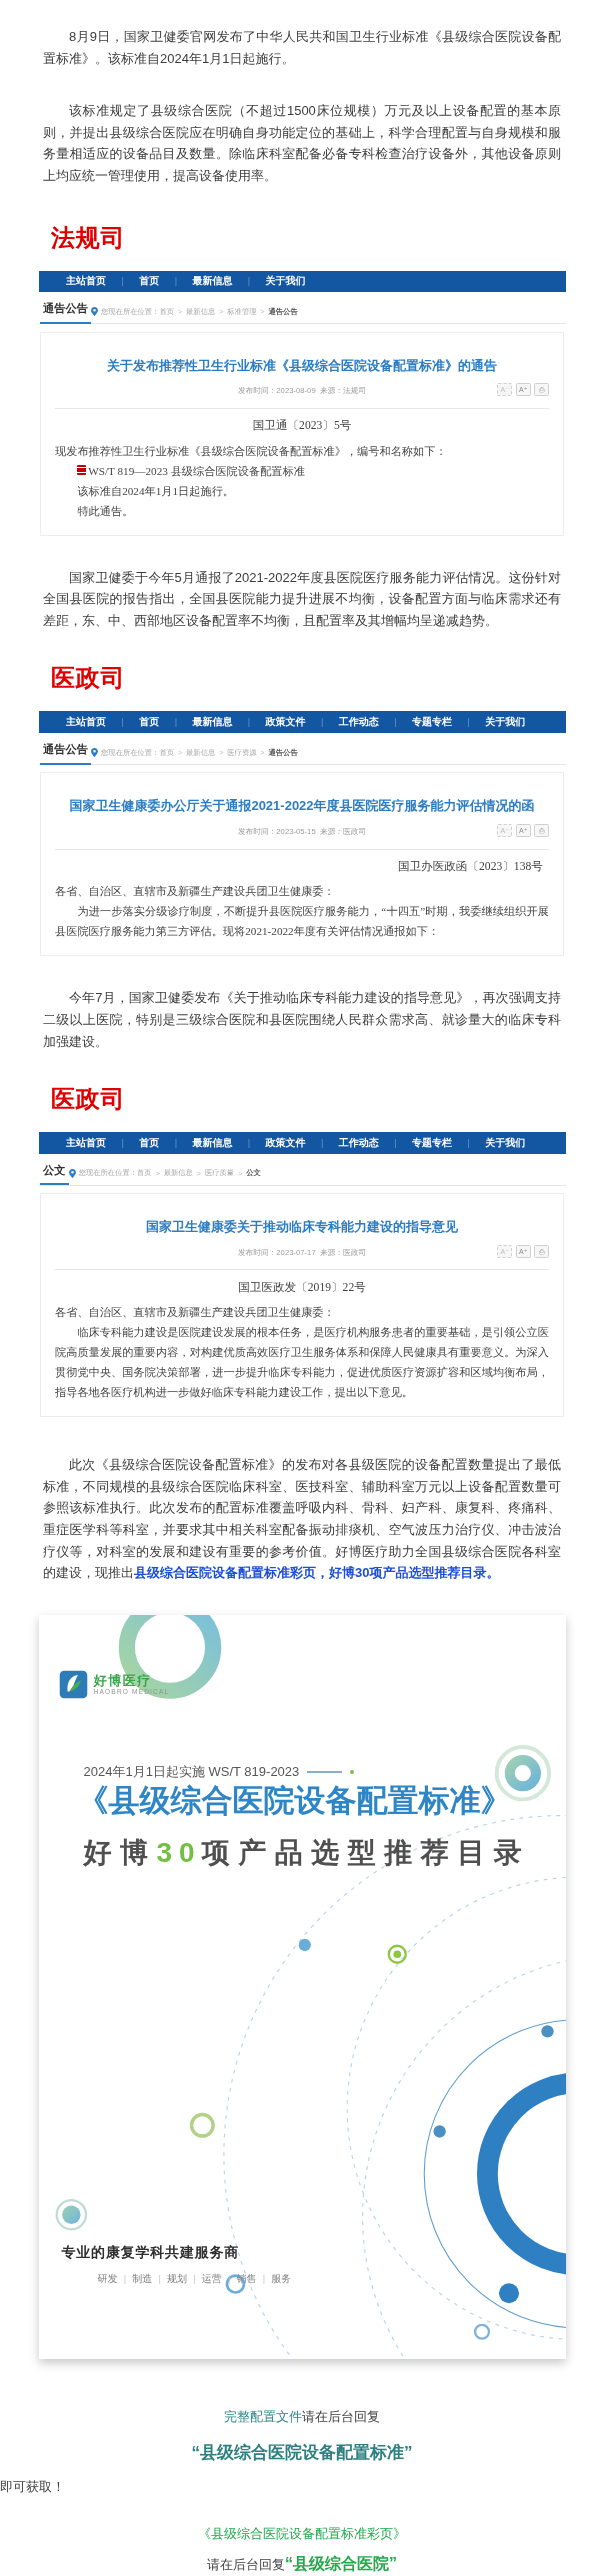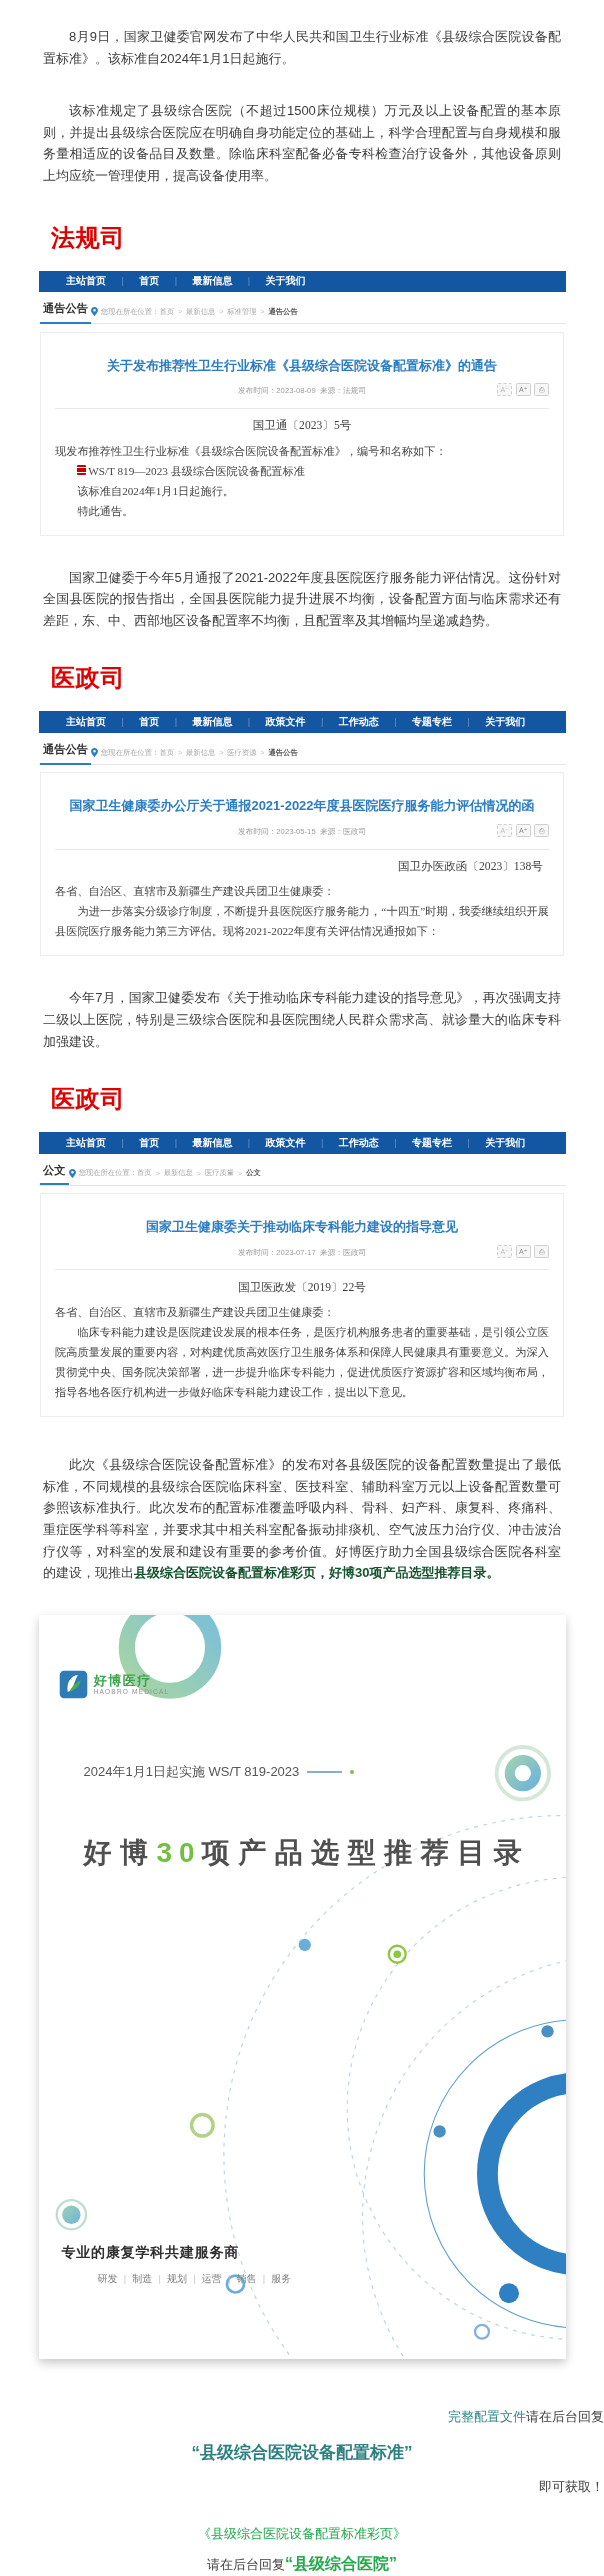--- a/index.html
+++ b/index.html
@@ -10,7 +10,7 @@
   }
   
   .para { margin:31px 43px 0; font-size:13px; line-height:21.6px; color:#3c3c3c; text-indent:2em; text-align:justify; }
-  .para .hl-blue { color:#14532d; font-weight:bold; }
+  .para .hl-blue { color:#1d4ed8; font-weight:bold; }
   .sec-title { margin:35px 0 0 51px; font-size:24px; font-weight:bold; color:#df0000; letter-spacing:0.8px; }
 
   

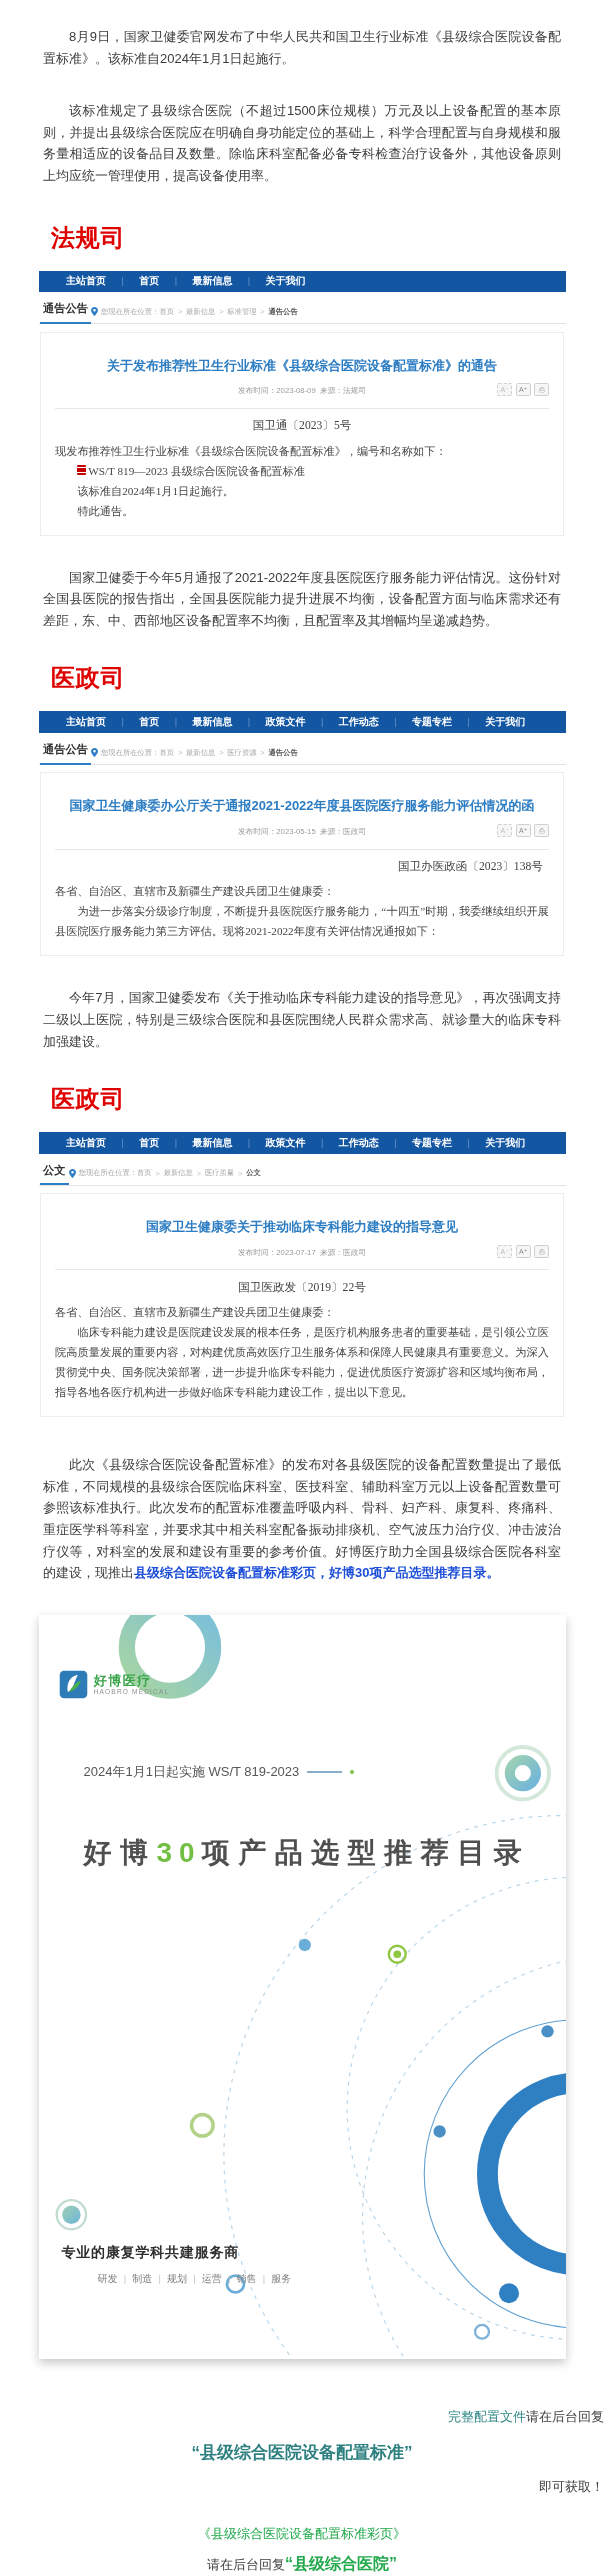--- a/index.html
+++ b/index.html
@@ -300,6 +300,7 @@
       <span class="dashline"></span>
       <span class="gdot"></span>
   </div>
+  <div class="promo-title">《县级综合医院设备配置标准》</div>
   <div class="promo-sub">
     <span>好博</span><span class="num">30</span><span>项产品选型推荐目录</span>
   </div>

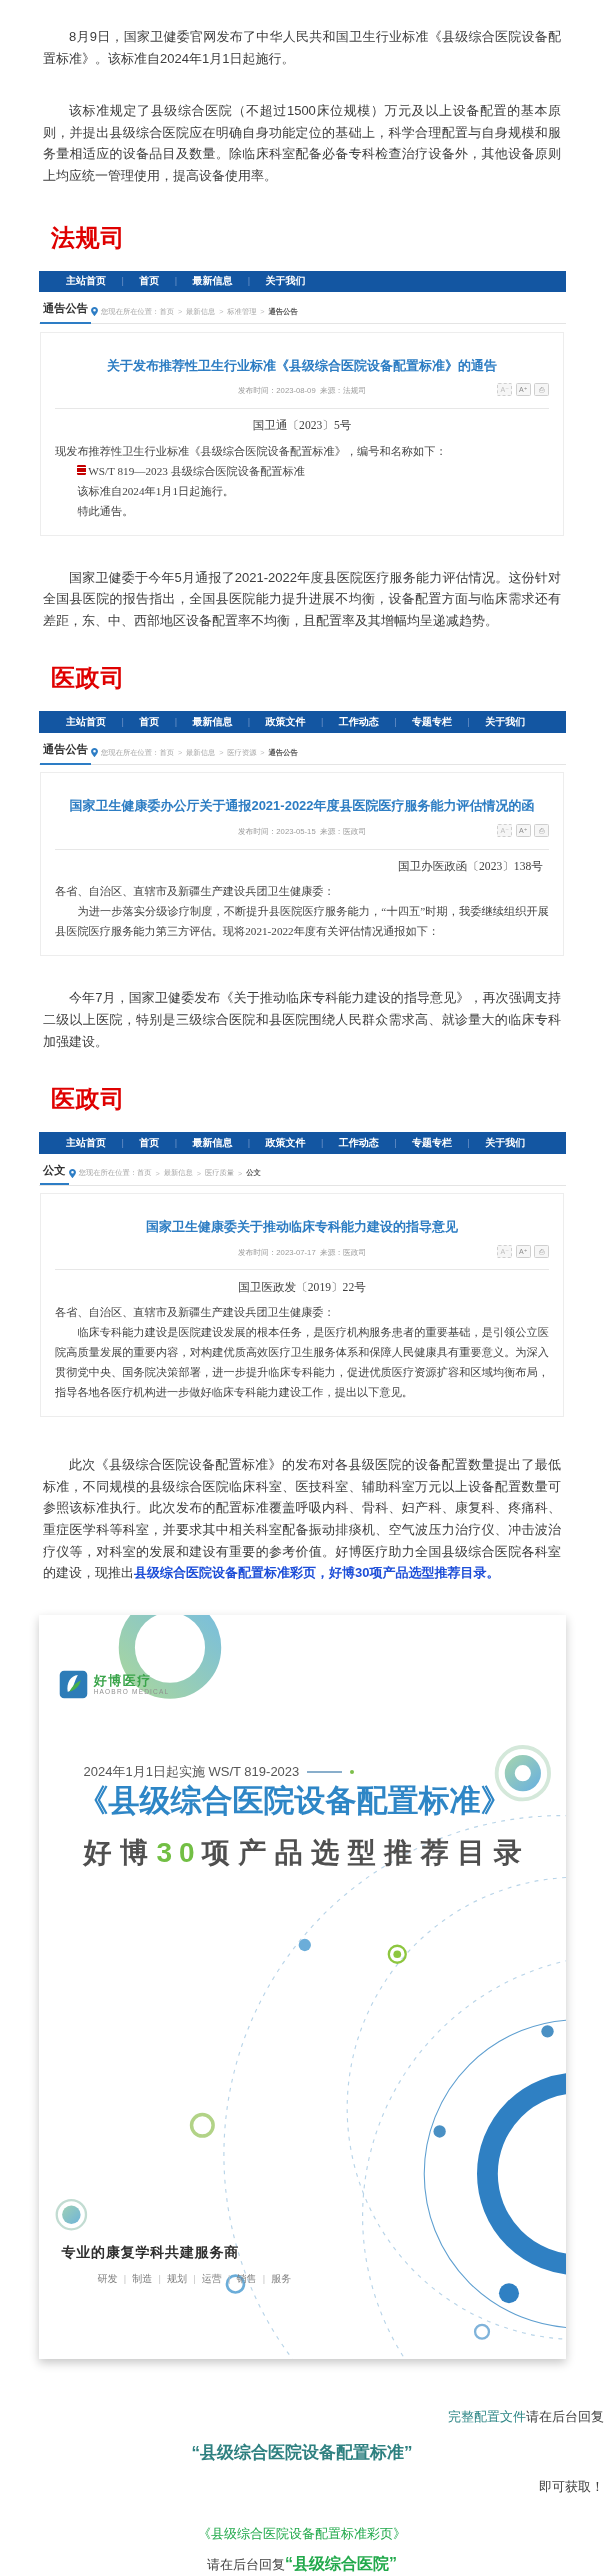--- a/index.html
+++ b/index.html
@@ -61,7 +61,7 @@
   .promo-tags .t-sep { color:#c4c4c4; margin:0 6.2px; font-size:9.2px; }
 
   
-  .f-line1 { margin-top:49px; text-align:right; font-size:13px; color:#3f3f3f; }
+  .f-line1 { margin-top:49px; text-align:center; font-size:13px; color:#3f3f3f; }
   .f-line1 .teal { color:#2e8686; }
   .f-line2 { margin-top:15.4px; text-align:center; font-size:17px; font-weight:bold; color:#2e8080; }
   .f-get { margin-top:14px; text-align:right; font-size:13px; color:#3f3f3f; }

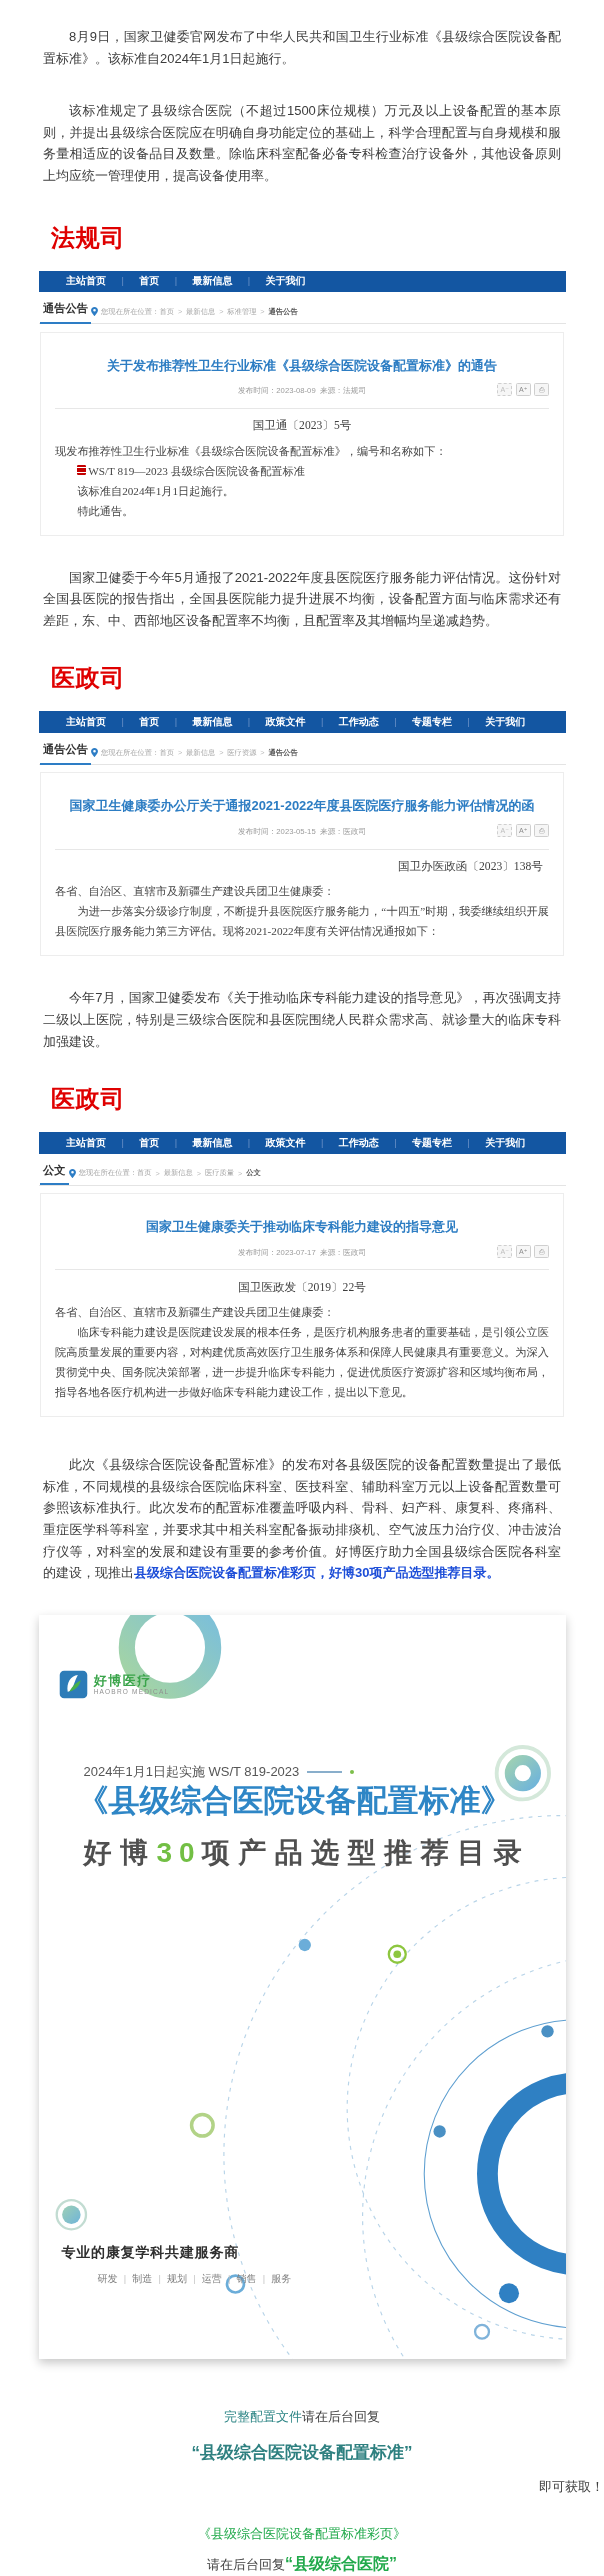--- a/index.html
+++ b/index.html
@@ -64,7 +64,7 @@
   .f-line1 { margin-top:49px; text-align:center; font-size:13px; color:#3f3f3f; }
   .f-line1 .teal { color:#2e8686; }
   .f-line2 { margin-top:15.4px; text-align:center; font-size:17px; font-weight:bold; color:#2e8080; }
-  .f-get { margin-top:14px; text-align:right; font-size:13px; color:#3f3f3f; }
+  .f-get { margin-top:14px; text-align:left; font-size:13px; color:#3f3f3f; }
   .f-line4 { margin-top:29px; text-align:center; font-size:13px; color:#21a94b; }
   .f-line5 { margin-top:10.8px; text-align:center; font-size:13px; color:#3f3f3f; }
   .f-line5 .big-green { font-size:16px; font-weight:bold; color:#21a94b; }

